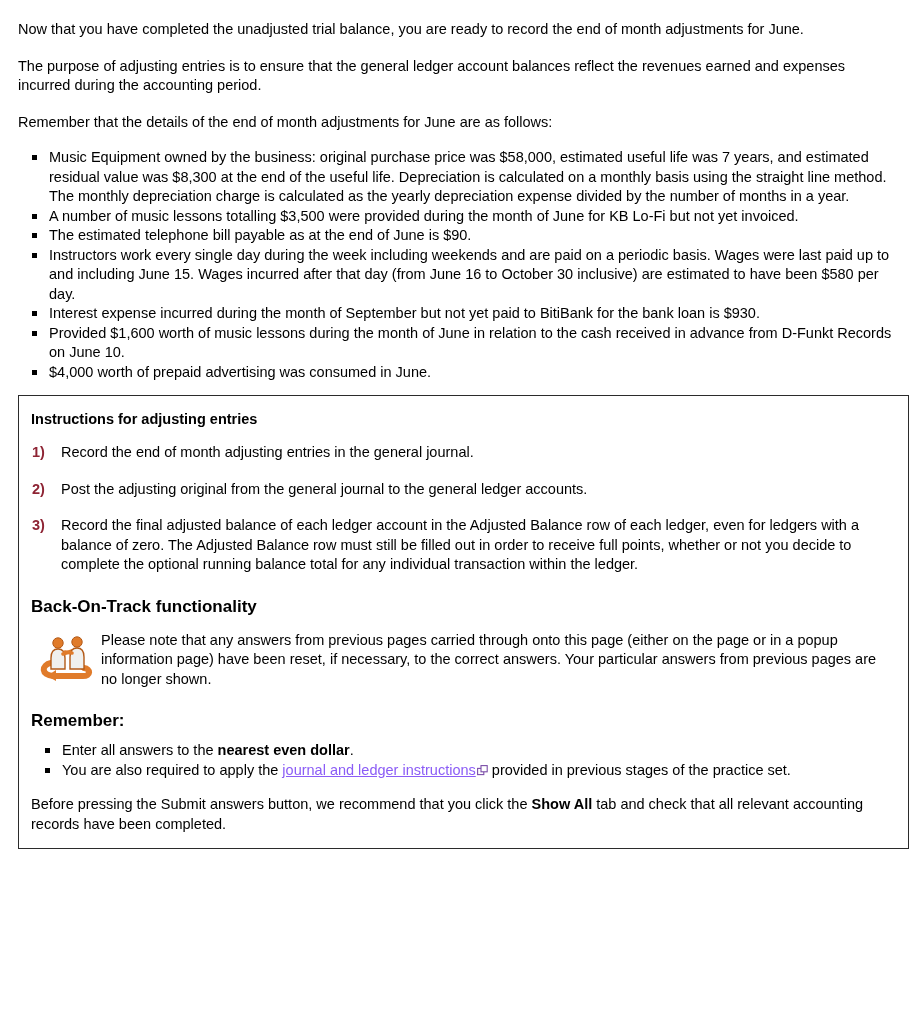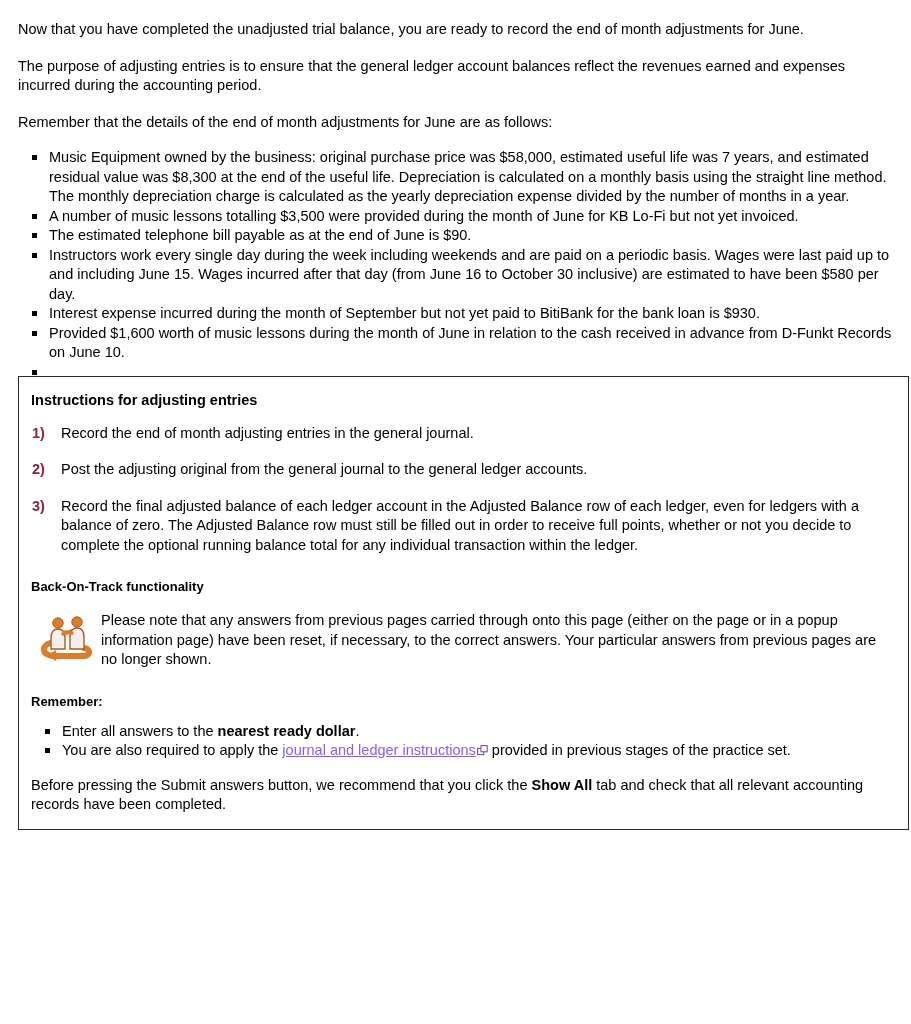--- a/index.html
+++ b/index.html
@@ -148,7 +148,7 @@
     <li><span class="sqbullet"></span><span>Instructors work every single day during the week including weekends and are paid on a periodic basis. Wages were last paid up to and including June 15. Wages incurred after that day (from June 16 to October 30 inclusive) are estimated to have been $580 per day.</span></li>
     <li><span class="sqbullet"></span><span>Interest expense incurred during the month of September but not yet paid to BitiBank for the bank loan is $930.</span></li>
     <li><span class="sqbullet"></span><span>Provided $1,600 worth of music lessons during the month of June in relation to the cash received in advance from D-Funkt Records on June 10.</span></li>
-    <li><span class="sqbullet"></span></li>
+    <li><span class="sqbullet"></span><span>$4,000 worth of prepaid advertising was consumed in June.</span></li>
   </ul>
 
   <div class="panel">

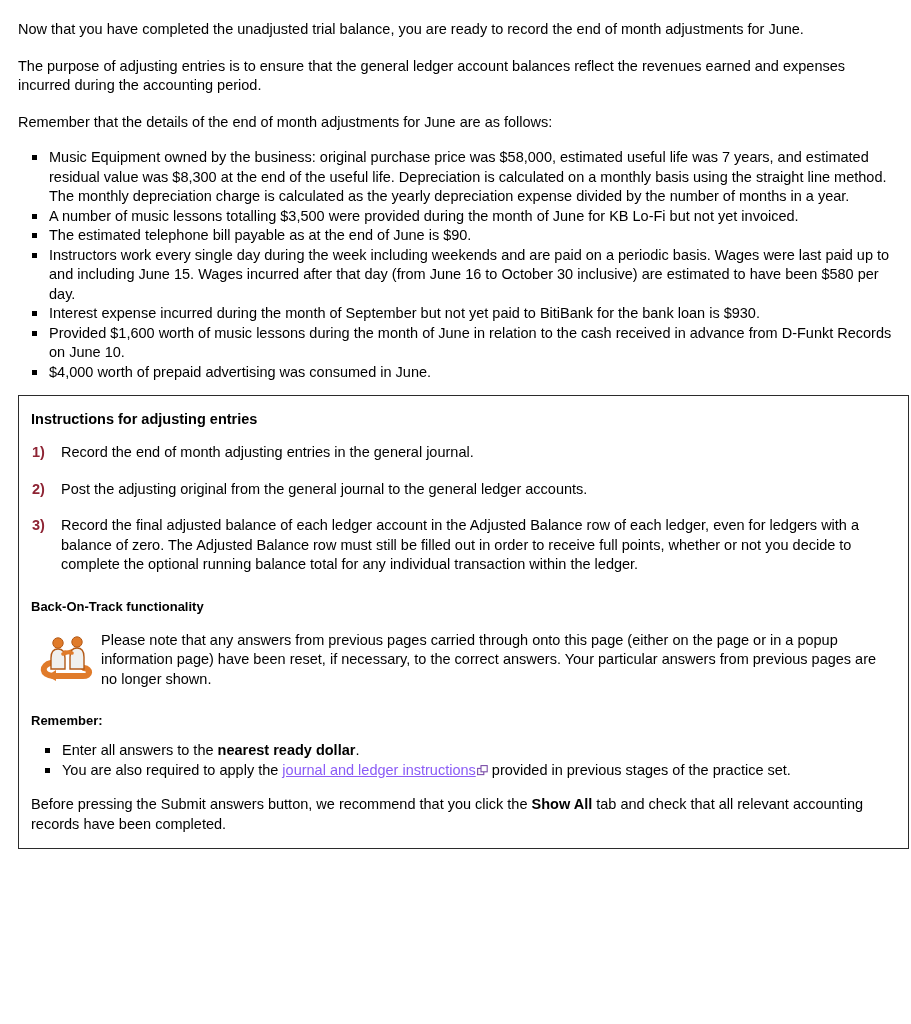--- a/index.html
+++ b/index.html
@@ -67,7 +67,7 @@
     line-height: 19px;
   }
   .panel h3 {
-    font-size: 13px;
+    font-size: 17px;
     font-weight: bold;
     margin: 22px 0 13px 0;
     line-height: 19px;

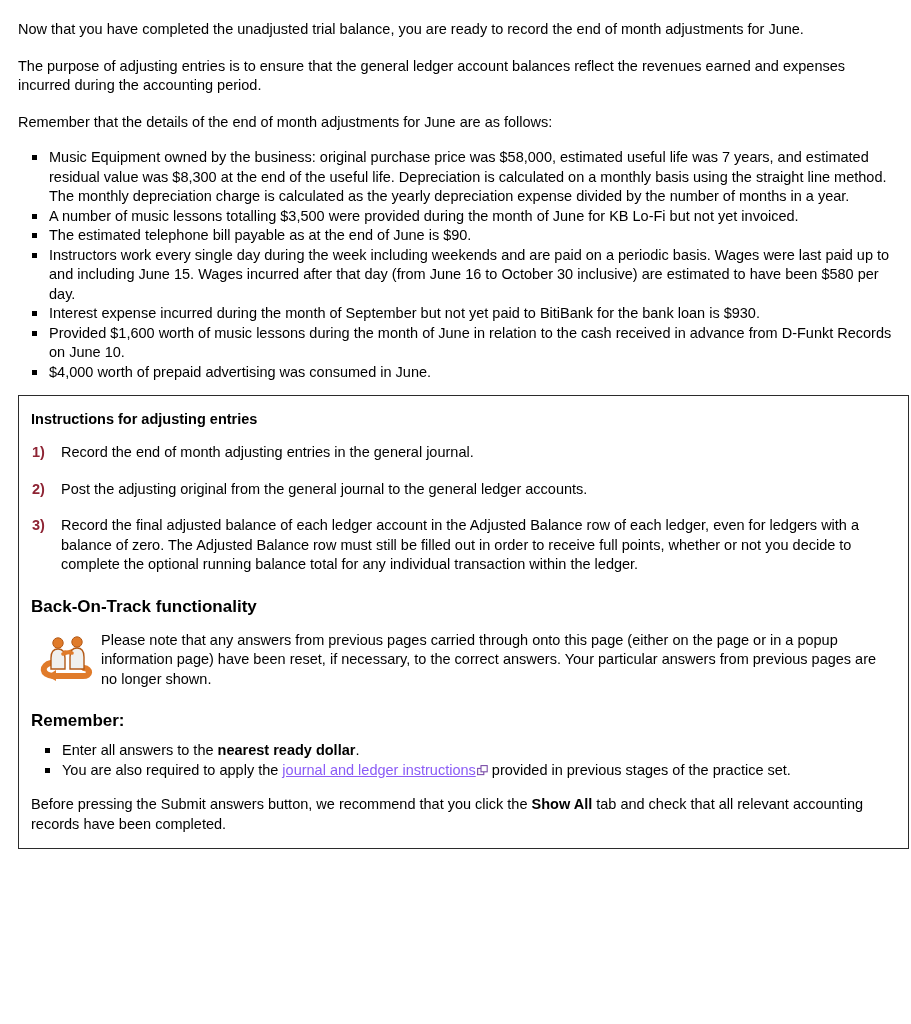--- a/index.html
+++ b/index.html
@@ -196,7 +196,7 @@
     <ul class="sq remember-list">
       <li>
         <span class="sqbullet"></span>
-        <span>Enter all answers to the </span><b>nearest ready dollar</b><span>.</span>
+        <span>Enter all answers to the </span><b>nearest even dollar</b><span>.</span>
       </li>
       <li>
         <span class="sqbullet"></span>

